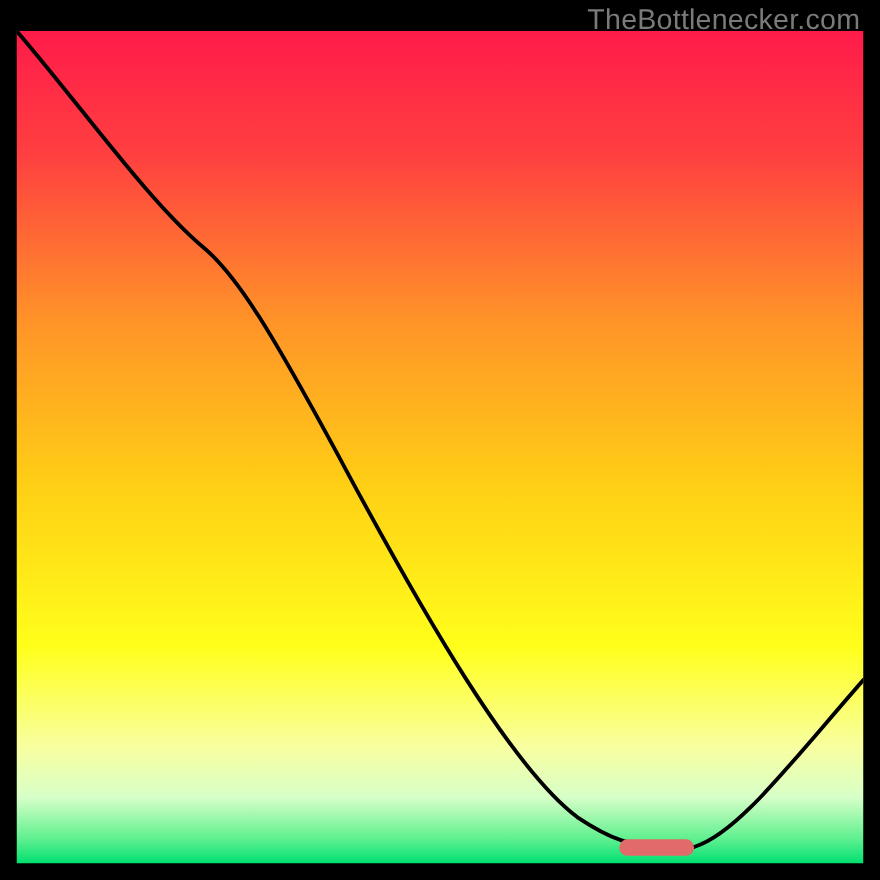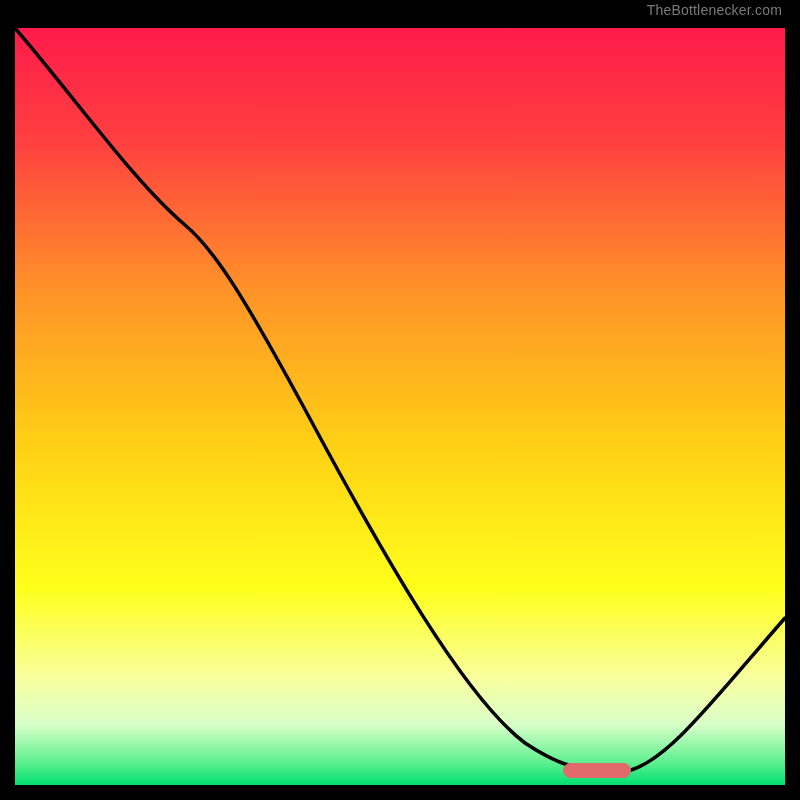--- a/index.html
+++ b/index.html
@@ -16,7 +16,7 @@
     top: 2px;
     right: 18px;
     color: #7a7a7a;
-    font-size: 14px;
+    font-size: 26px;
     font-weight: 500;
     letter-spacing: 0.2px;
     z-index: 10;

